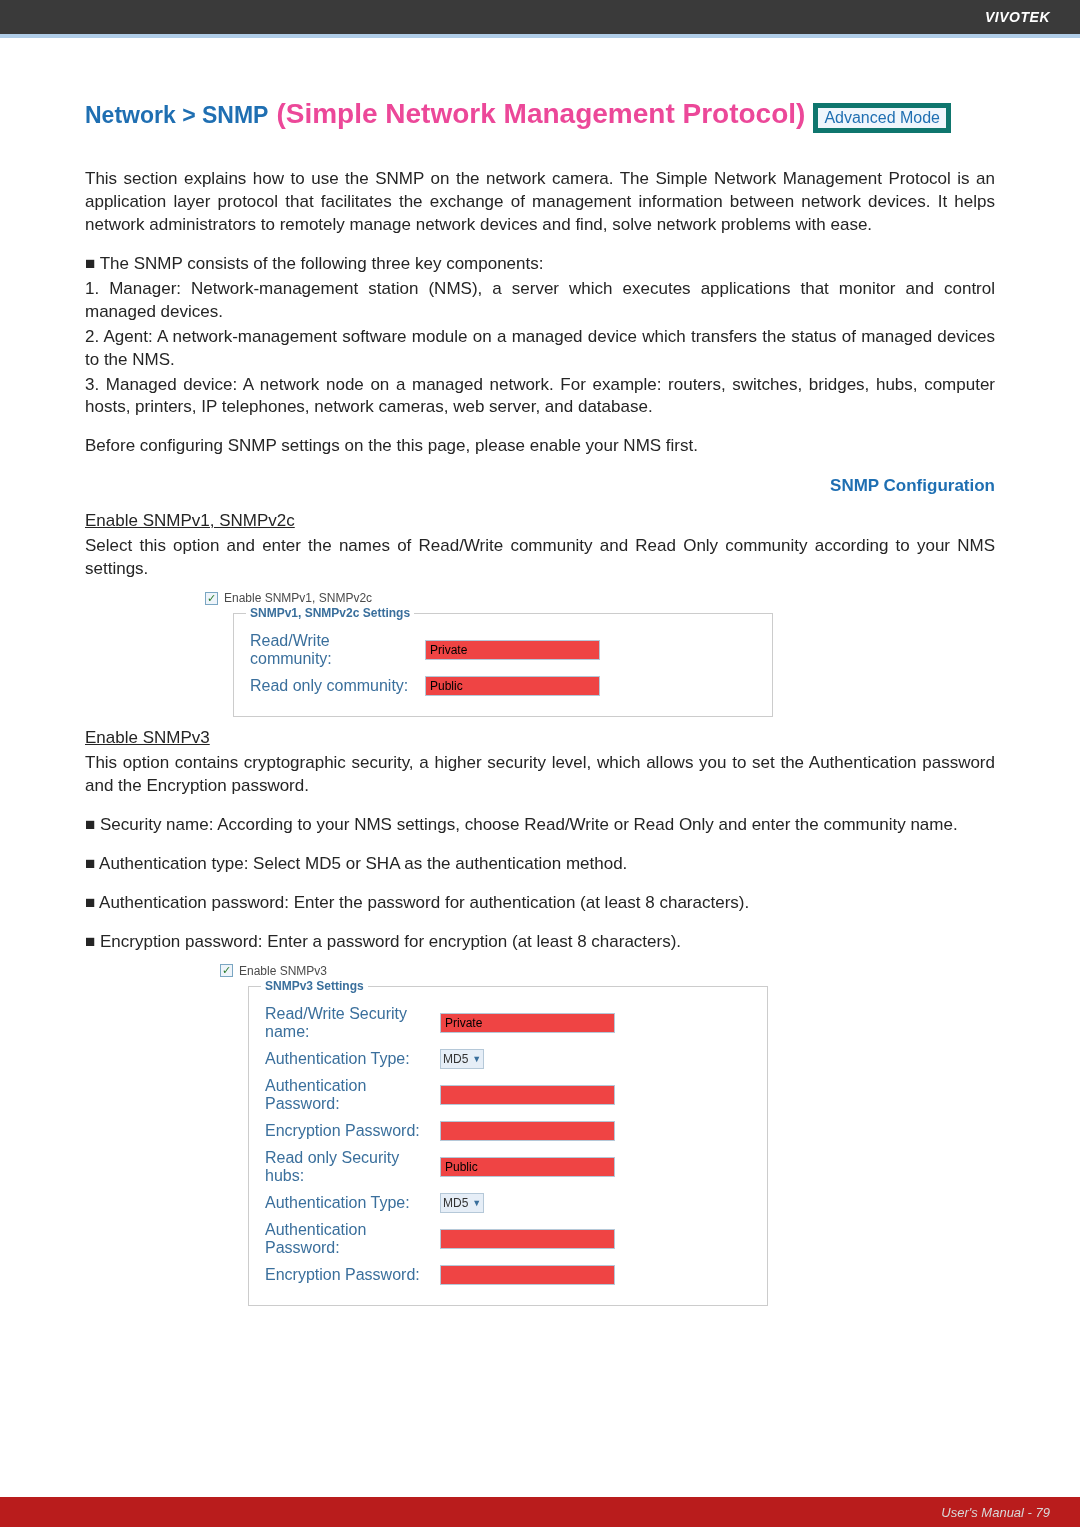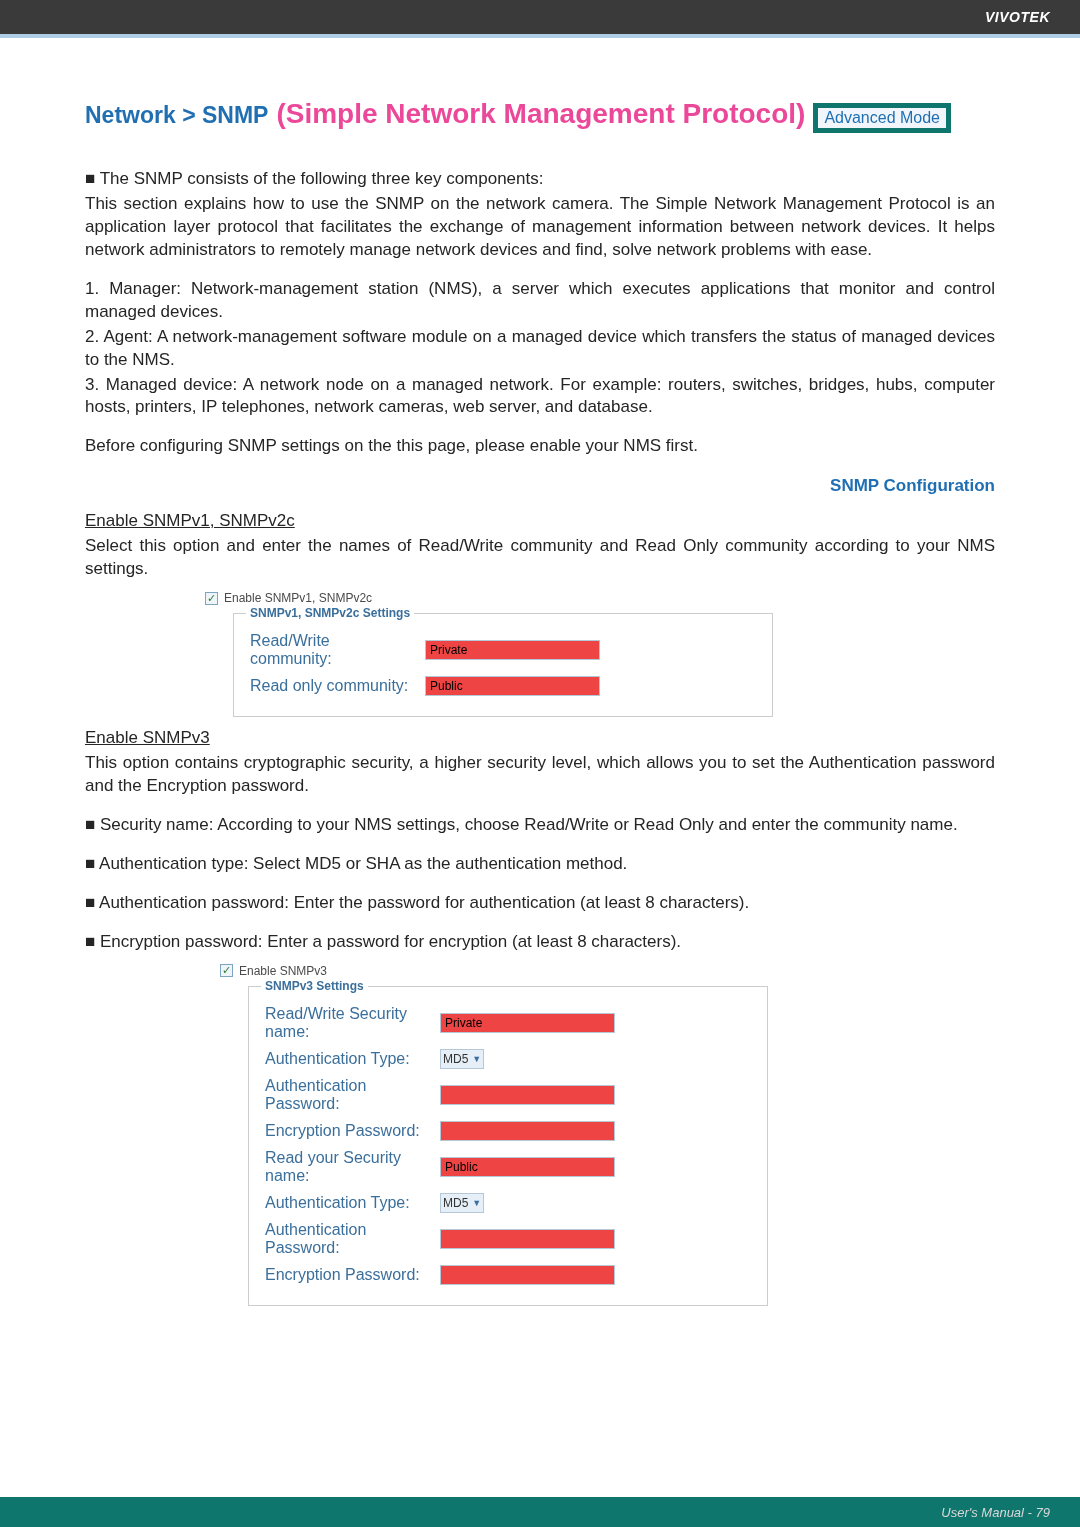--- a/index.html
+++ b/index.html
@@ -176,9 +176,9 @@
     <span class="mode-badge">Advanced Mode</span>
   </div>
 
+  <p class="body-text para">This section explains how to use the SNMP on the network camera. The Simple Network Management Protocol is an application layer protocol that facilitates the exchange of management information between network devices. It helps network administrators to remotely manage network devices and find, solve network problems with ease.</p>
+
   <p class="body-text list-item">■ The SNMP consists of the following three key components:</p>
-
-  <p class="body-text para">This section explains how to use the SNMP on the network camera. The Simple Network Management Protocol is an application layer protocol that facilitates the exchange of management information between network devices. It helps network administrators to remotely manage network devices and find, solve network problems with ease.</p>
   <p class="body-text list-item" style="padding-left:0; text-align:justify;">1. Manager: Network-management station (NMS), a server which executes applications that monitor and control managed devices.</p>
   <p class="body-text list-item" style="text-align:justify;">2. Agent: A network-management software module on a managed device which transfers the status of managed devices to the NMS.</p>
   <p class="body-text para" style="text-align:justify;">3. Managed device: A network node on a managed network. For example: routers, switches, bridges, hubs, computer hosts, printers, IP telephones, network cameras, web server, and database.</p>

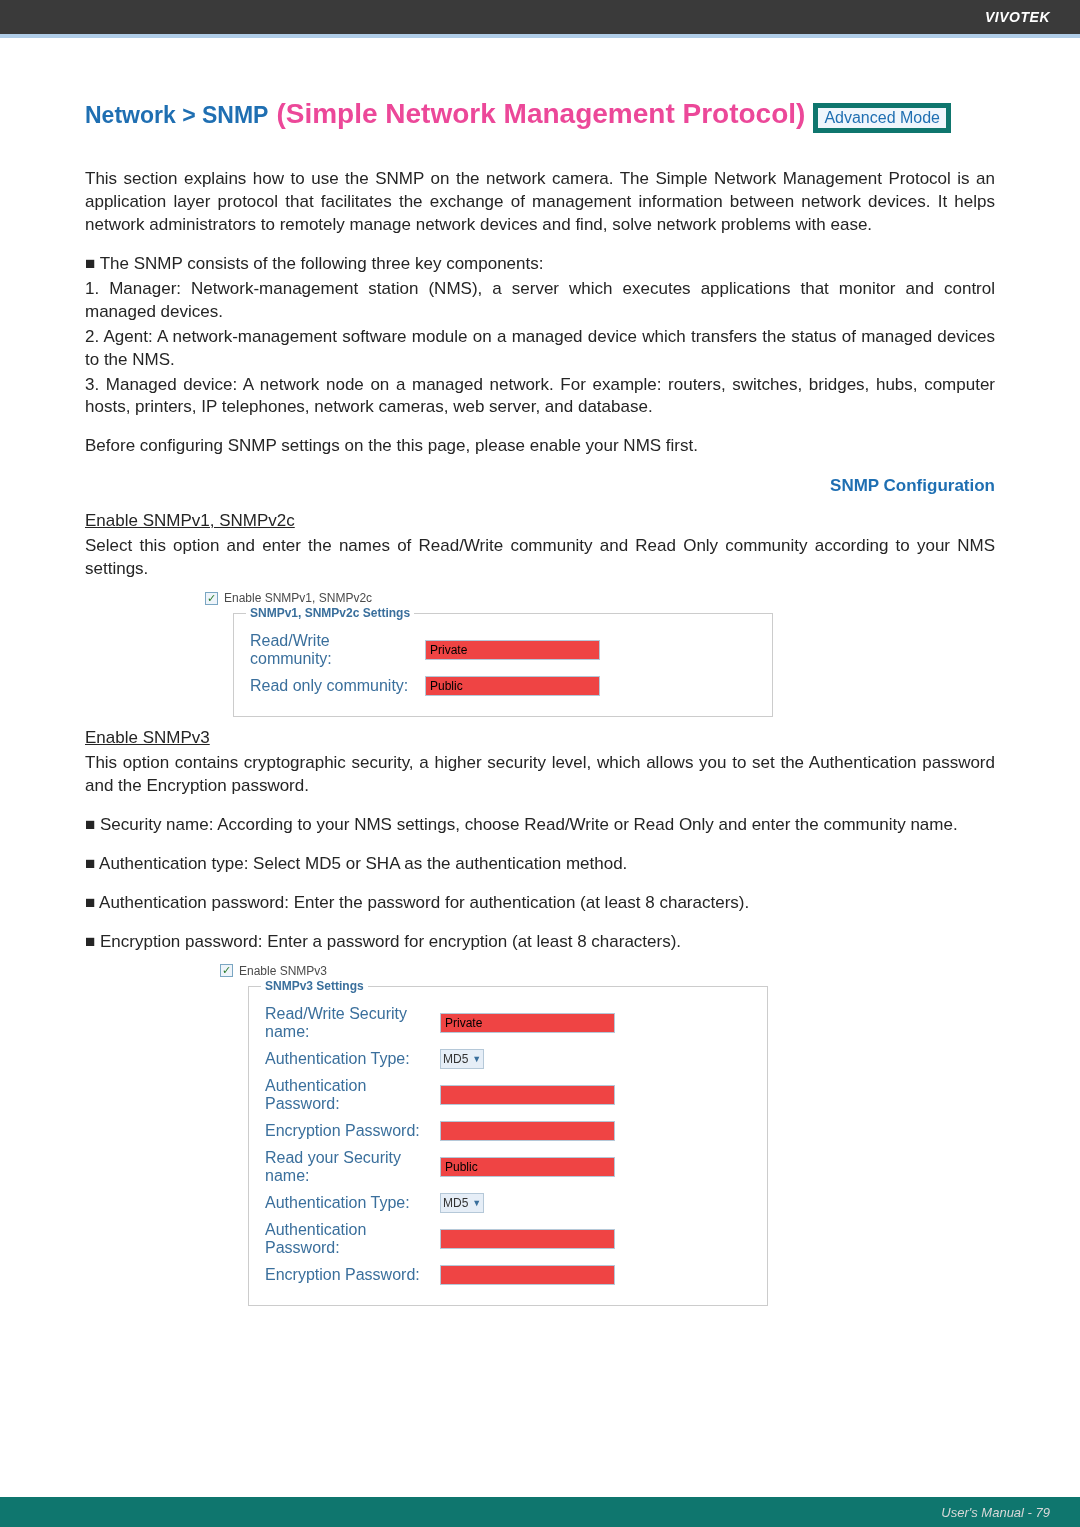--- a/index.html
+++ b/index.html
@@ -245,7 +245,7 @@
       </div>
 
       <div class="form-row">
-        <span class="form-label">Read your Security name:</span>
+        <span class="form-label">Read only Security hubs:</span>
         <input class="form-input" value="Public" style="">
       </div>
       <div class="form-row">

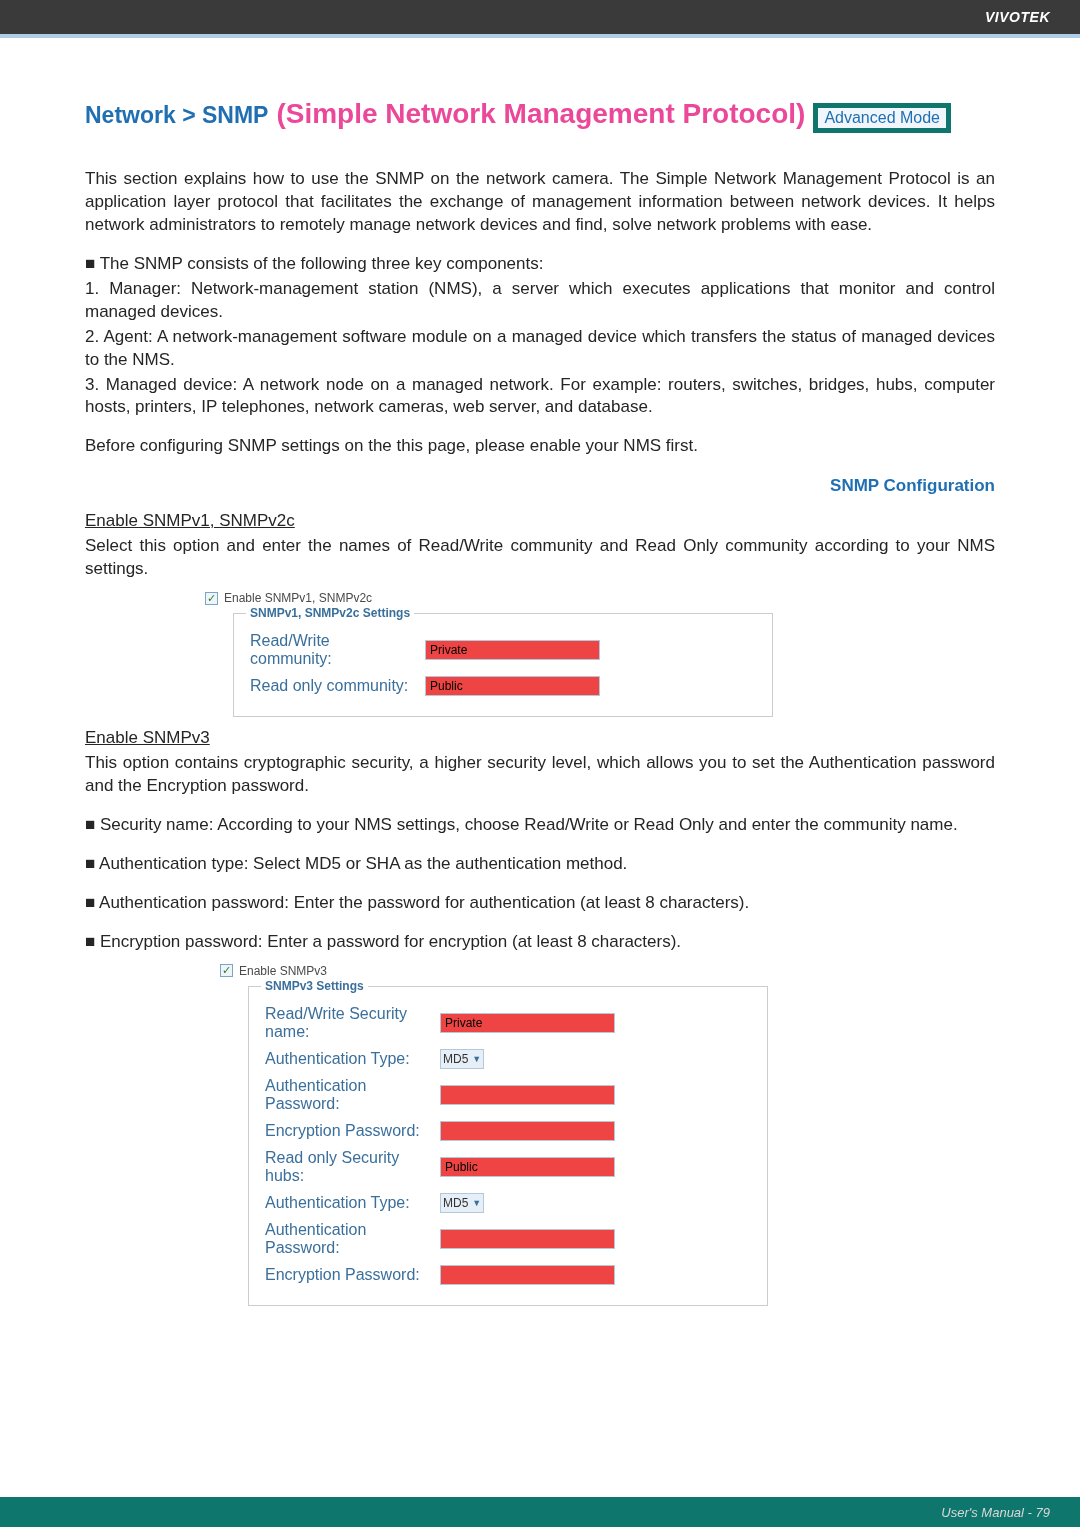--- a/index.html
+++ b/index.html
@@ -148,7 +148,7 @@
     bottom: 0;
     width: 1080px;
     height: 30px;
-    background: #0f766e;
+    background: #b91c1c;
     display: flex;
     align-items: center;
     justify-content: flex-end;

